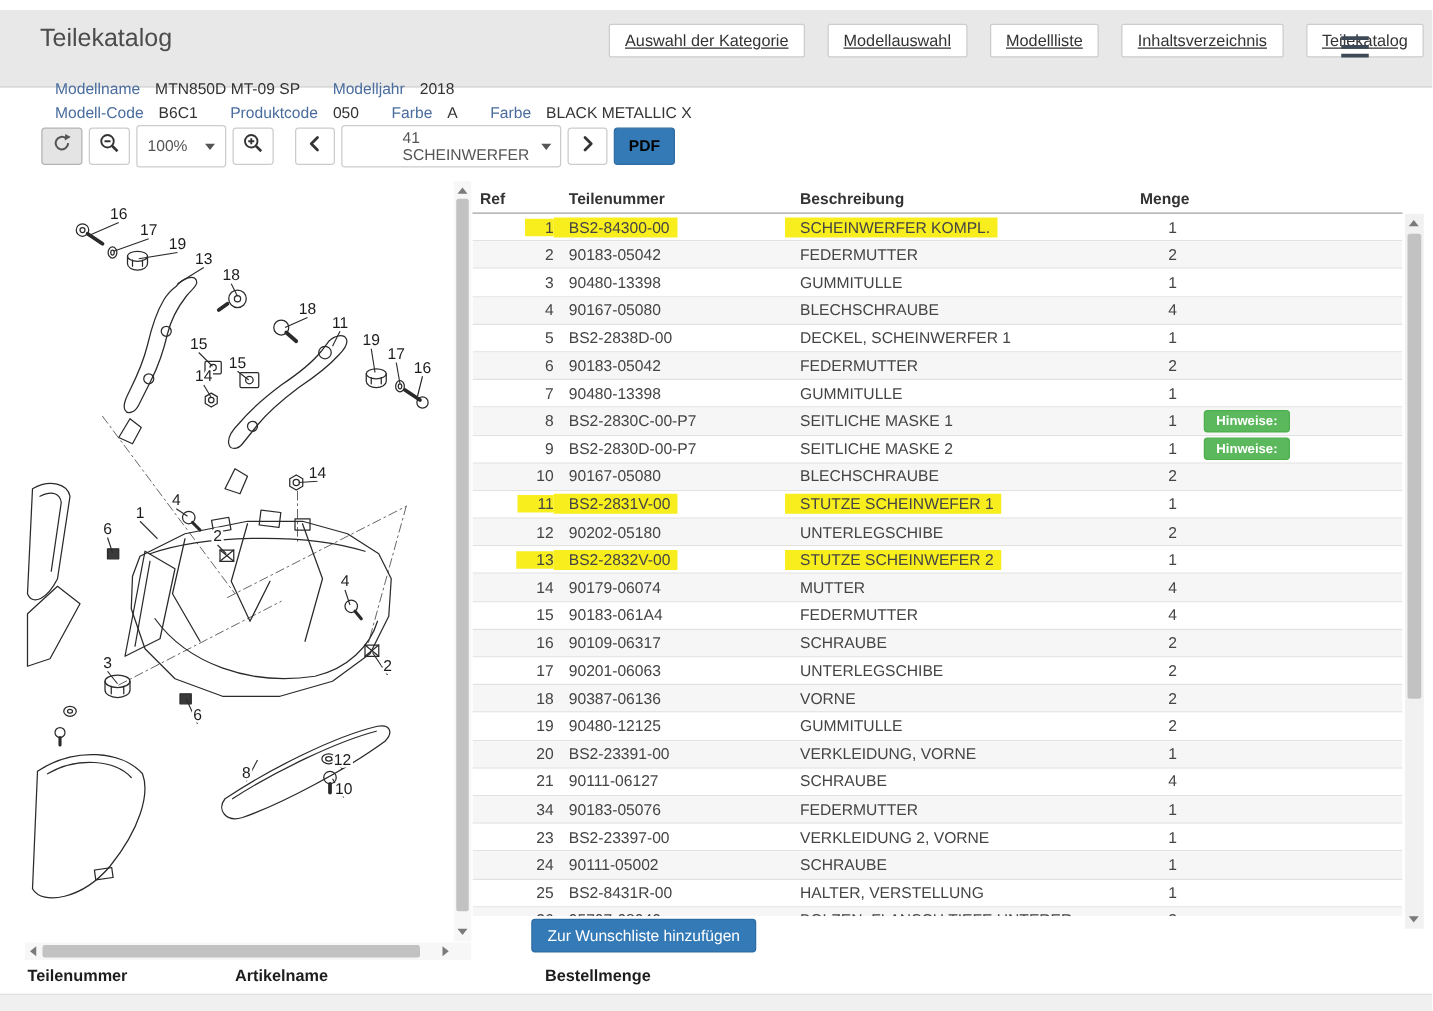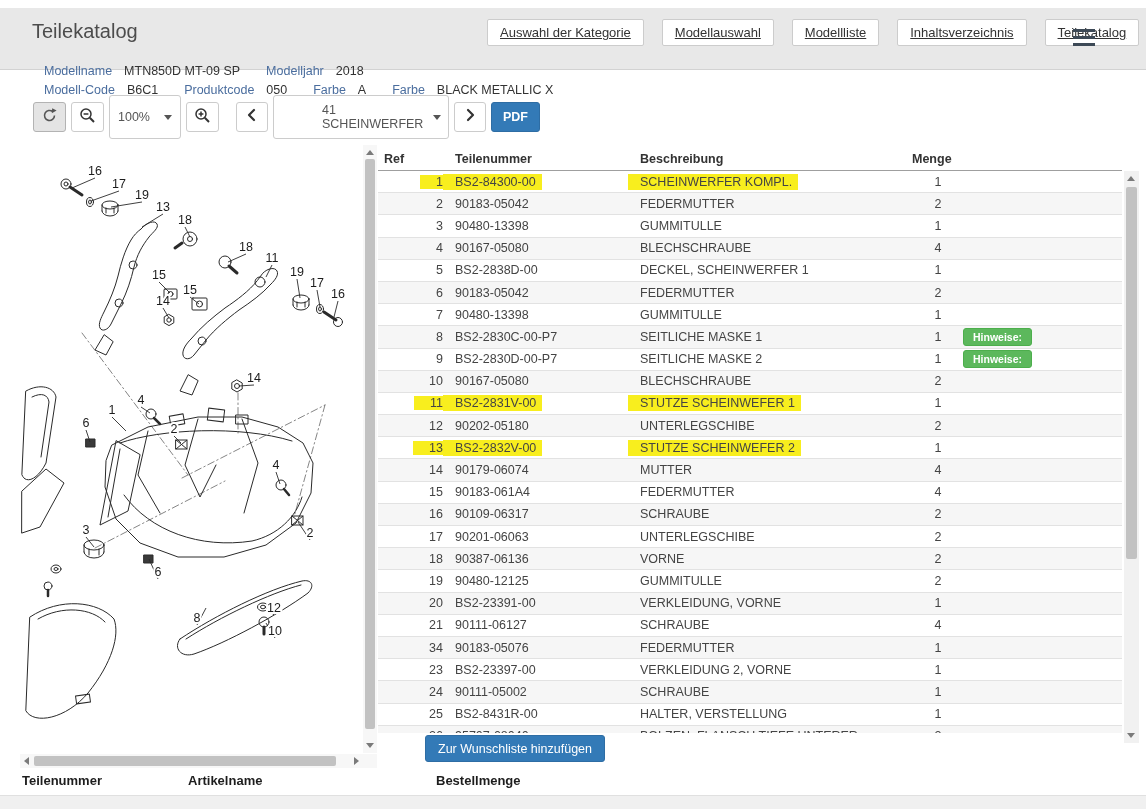--- a/index.html
+++ b/index.html
@@ -29,7 +29,7 @@
   .tbtn { height:30px; min-width:32px; display:flex; align-items:center; justify-content:center;
           background:#fff; border:1px solid #ccc; border-radius:3px; cursor:pointer; padding:0 7px; }
   .tbtn.pressed { background:#e4e4e4; border-color:#b3b3b3; }
-  .tsel { height:44px; display:flex; align-items:center; justify-content:space-between;
+  .tsel { height:34px; display:flex; align-items:center; justify-content:space-between;
           background:#fff; border:1px solid #ccc; border-radius:3px; font-size:12.5px;
           color:#555; padding:0 8px; cursor:pointer; }
   .tsel .caret { width:0; height:0; border-left:4px solid transparent; border-right:4px solid transparent;

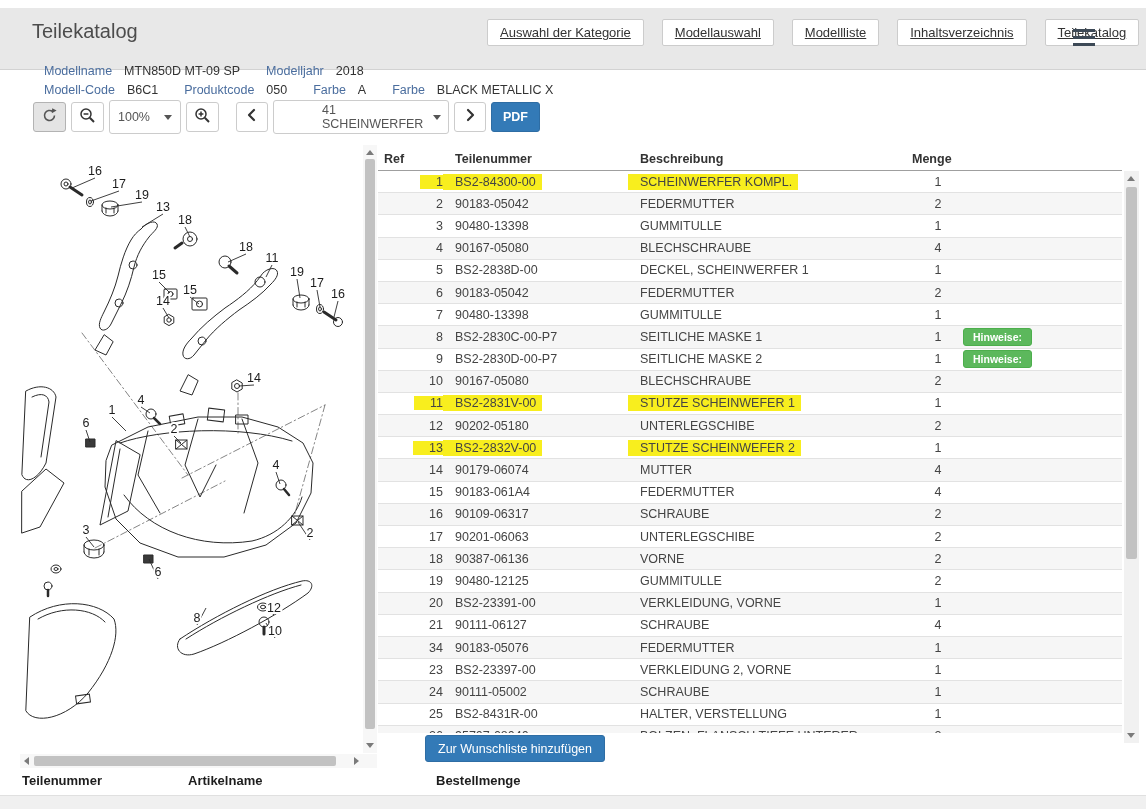--- a/index.html
+++ b/index.html
@@ -38,7 +38,7 @@
   .section-select { width:176px;padding-left:48px; }
   .gap { width:7px; }
   .pdf { height:30px; padding:0 11px; background:#337ab7; border:1px solid #2e6da4; border-radius:3px;
-         color:#ffffff; font-size:12.5px; font-weight:bold; cursor:pointer; }
+         color:#000000; font-size:12.5px; font-weight:bold; cursor:pointer; }
 
   
   .diagram-panel { position:absolute; left:20px; top:145px; width:357px; height:623px; background:#fff; }

